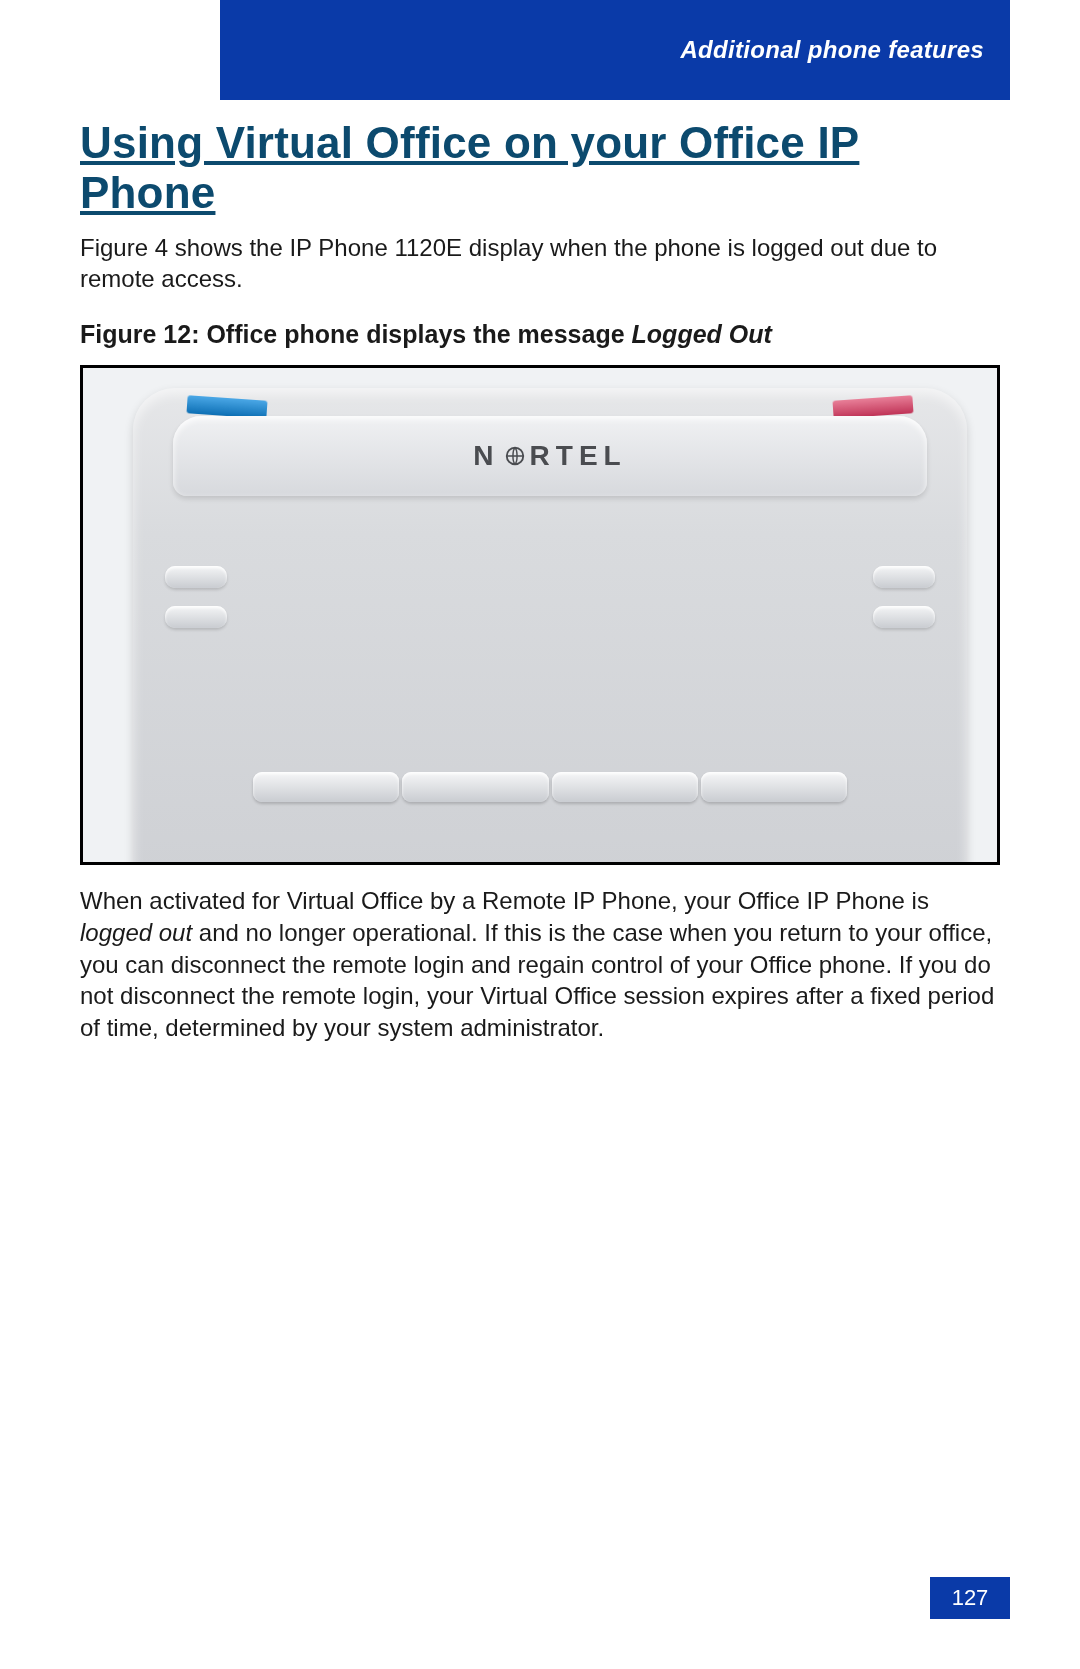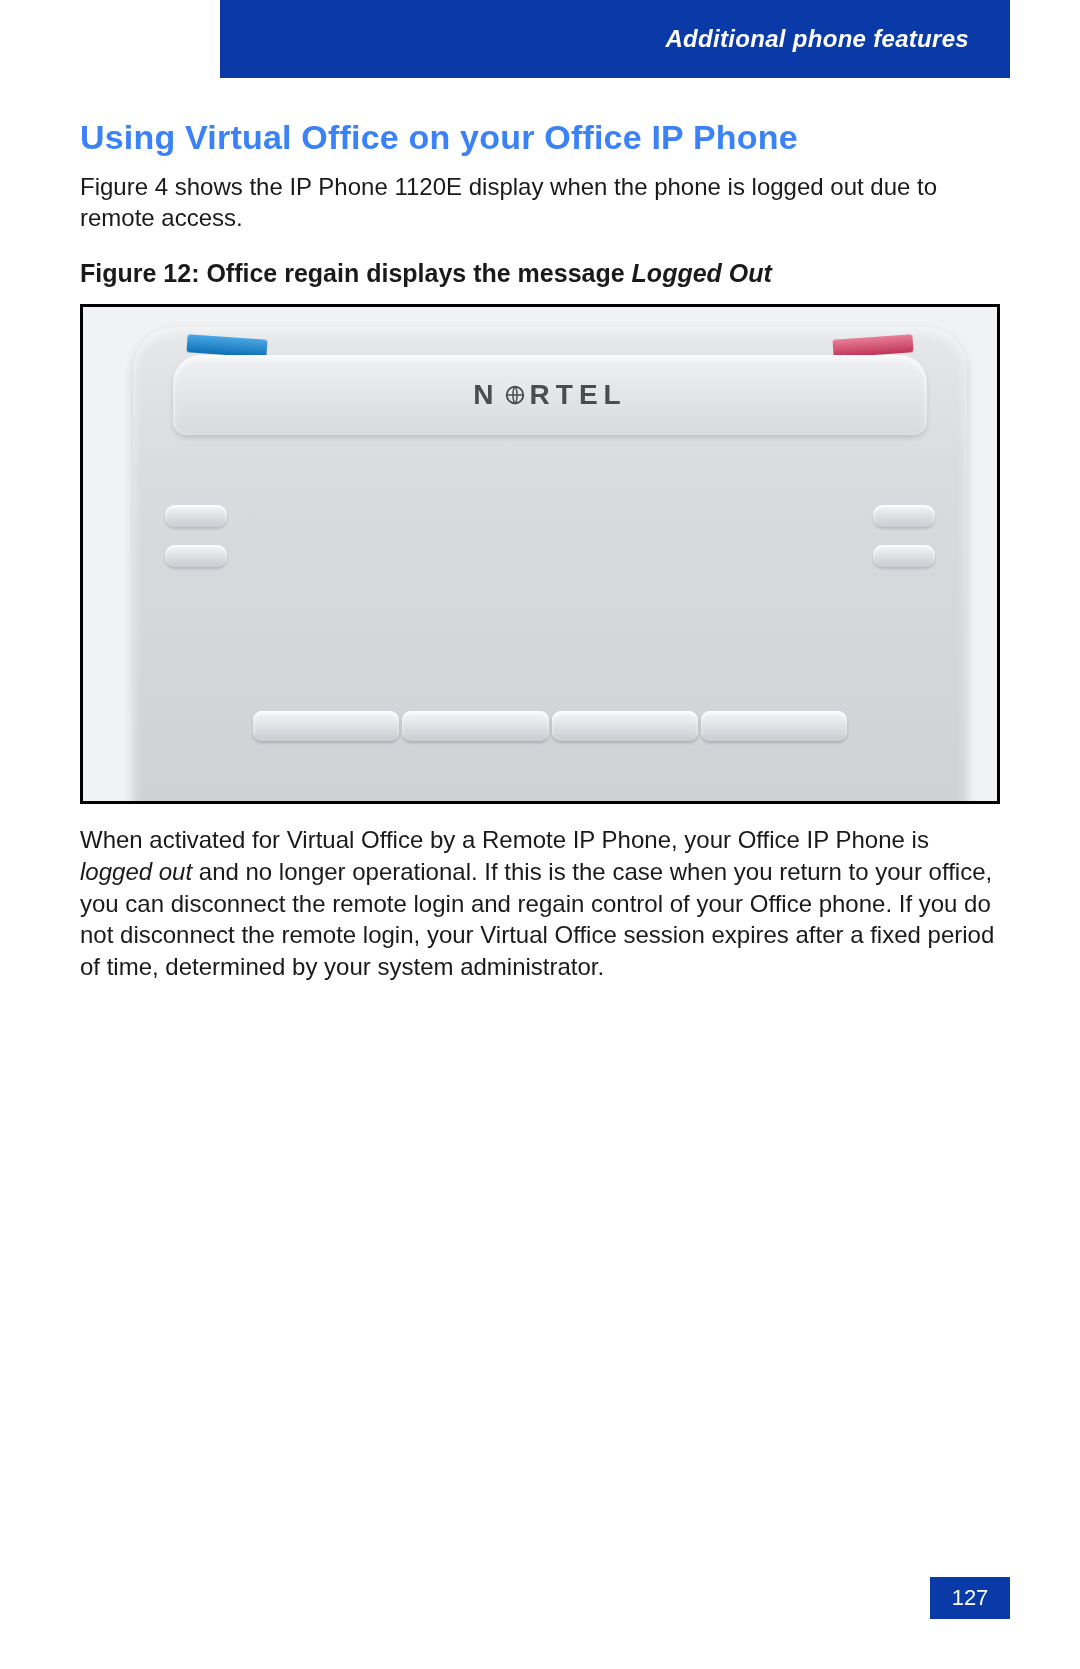--- a/index.html
+++ b/index.html
@@ -20,12 +20,12 @@
     top: 0;
     left: 220px;
     right: 70px;
-    height: 78px;
+    height: 100px;
     background: #0a3aa8;
     display: flex;
     align-items: center;
     justify-content: flex-end;
-    padding-right: 41px;
+    padding-right: 26px;
     box-sizing: border-box;
   }
   .header-bar span {

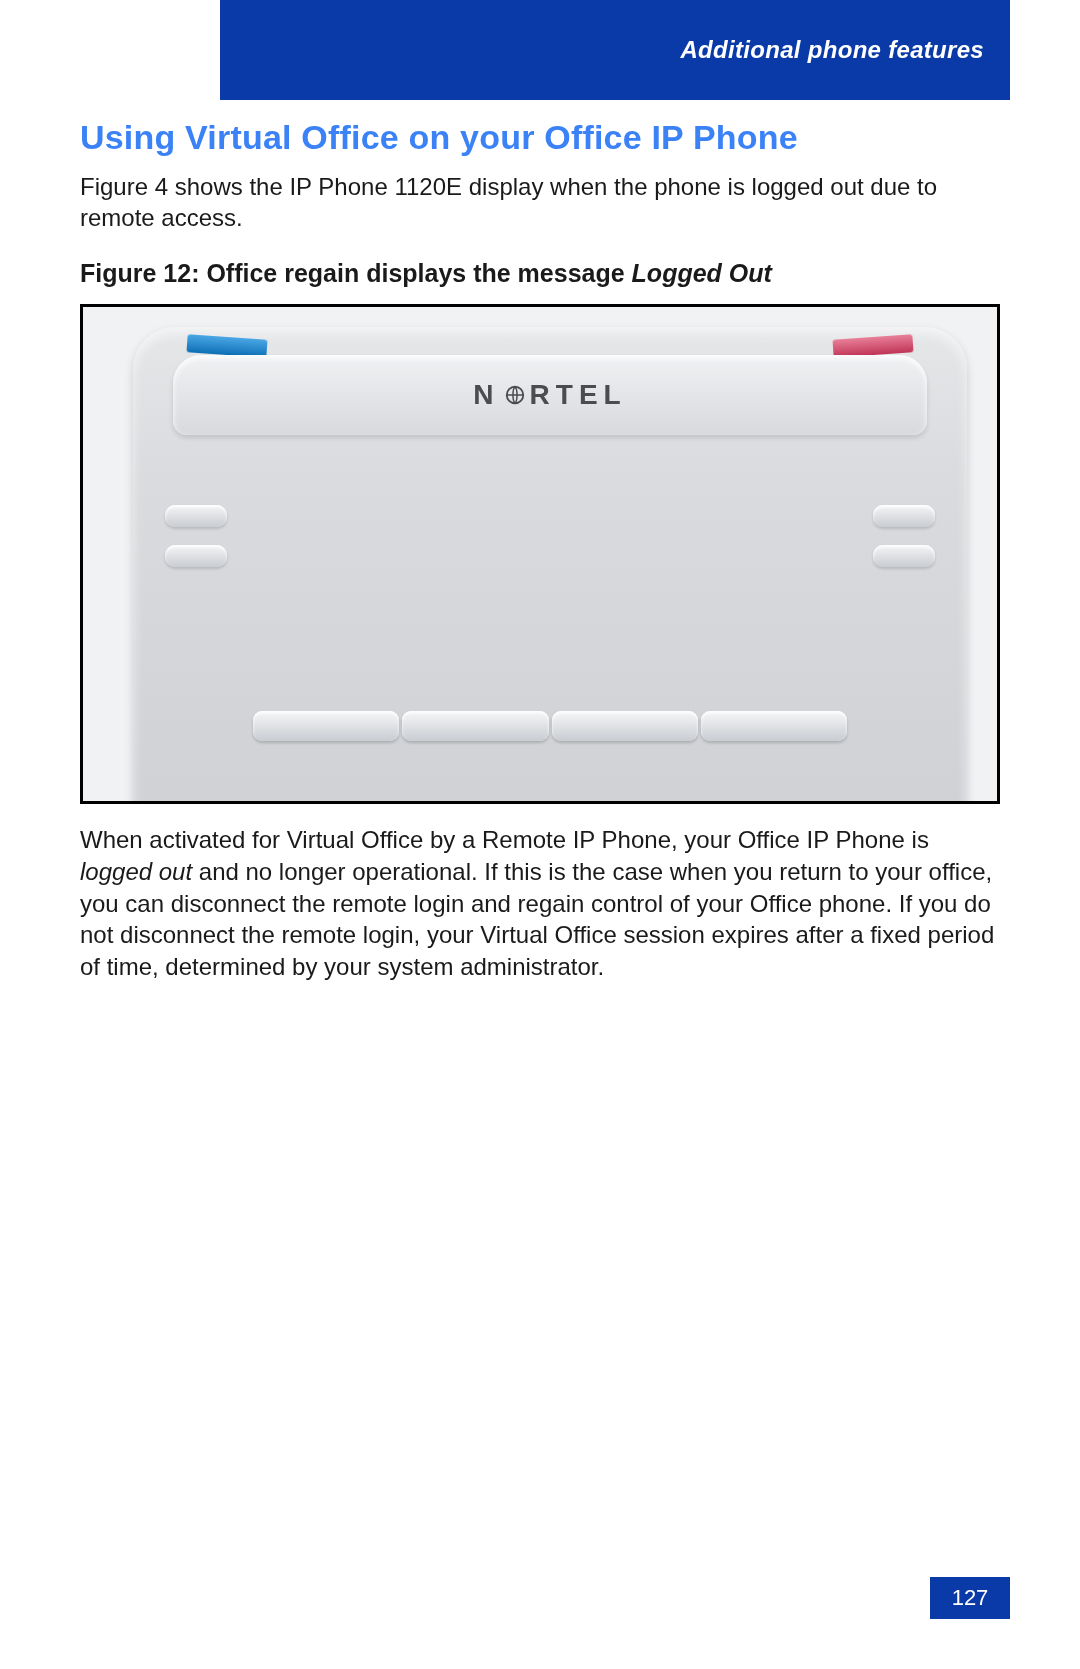--- a/index.html
+++ b/index.html
@@ -42,11 +42,12 @@
     top: 110px;
   }
   .h1 {
-    color: #3b82f6;
-    font-size: 34px;
+    color: #0c4a6e;
+    font-size: 44px;
     font-weight: bold;
     margin: 8px 0 14px 0;
     letter-spacing: 0.2px;
+    text-decoration: underline;
   }
   .para {
     font-size: 24px;

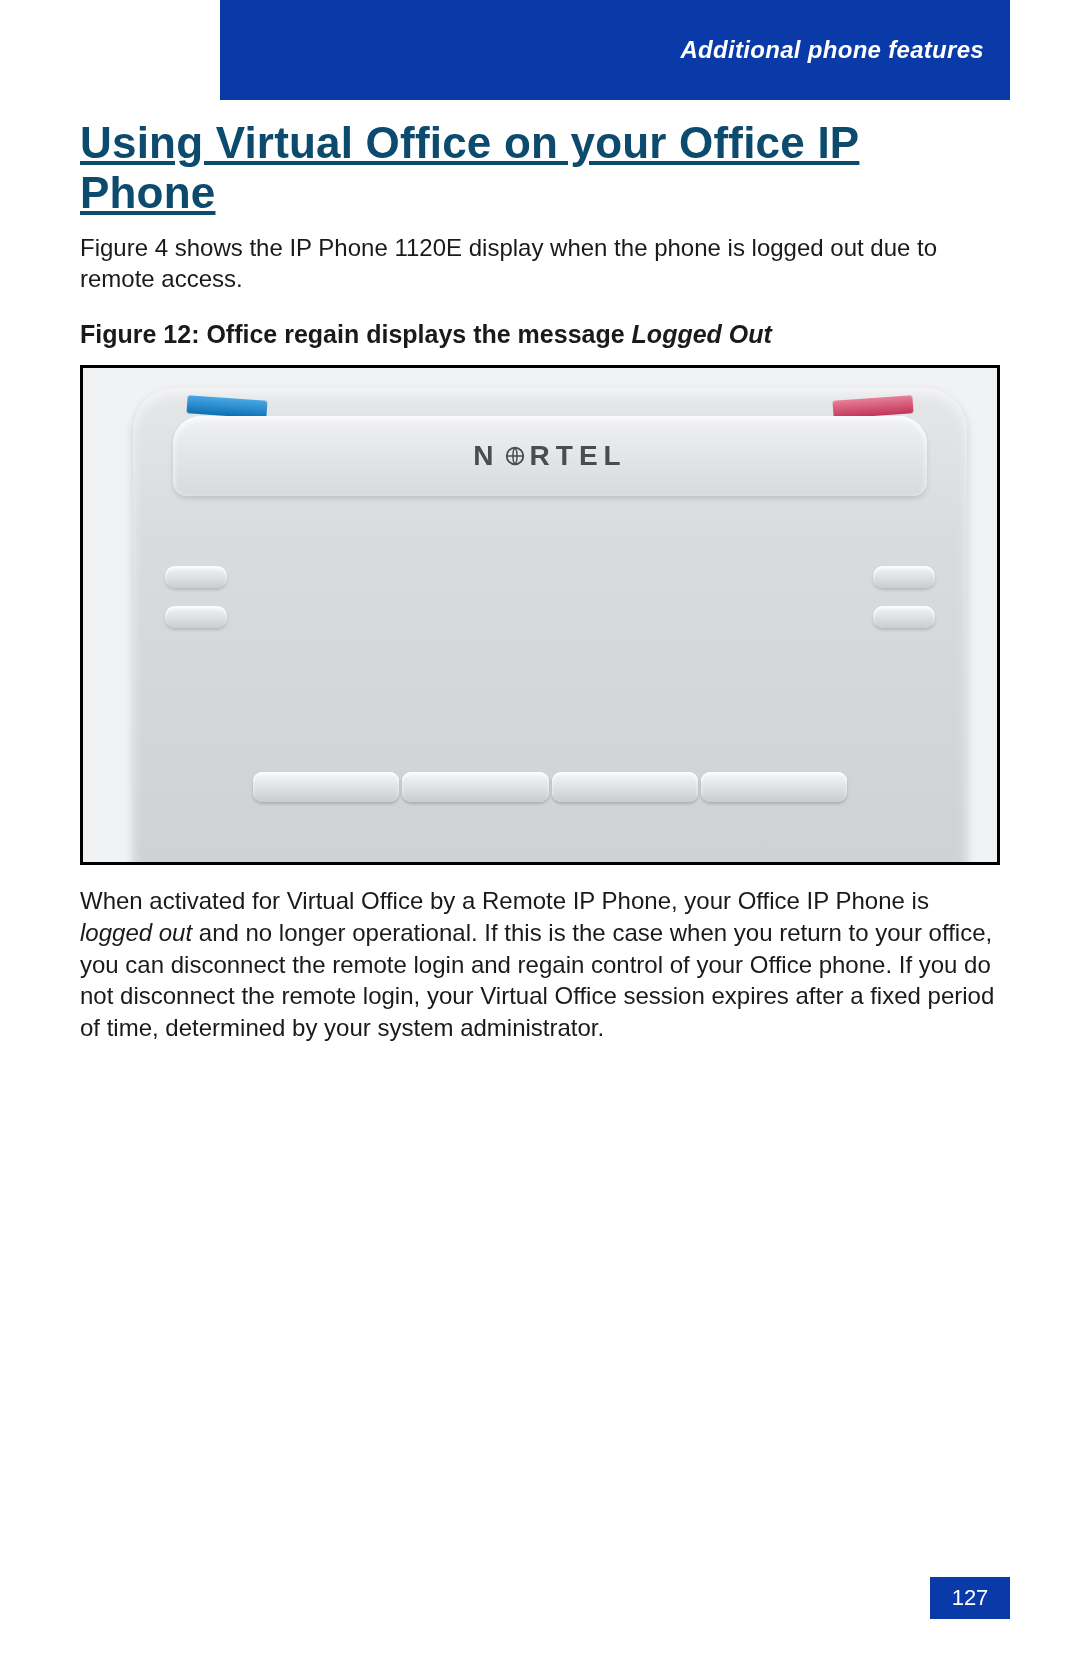--- a/index.html
+++ b/index.html
@@ -224,7 +224,7 @@
     <p class="para">Figure 4 shows the IP Phone 1120E display when the phone is logged out due to remote access.</p>
 
     <div class="figcap">
-      <span>Figure 12: Office regain displays the message </span><span class="ital">Logged Out</span>
+      <span>Figure 12: Office phone displays the message </span><span class="ital">Logged Out</span>
     </div>
 
     <div class="figure">

